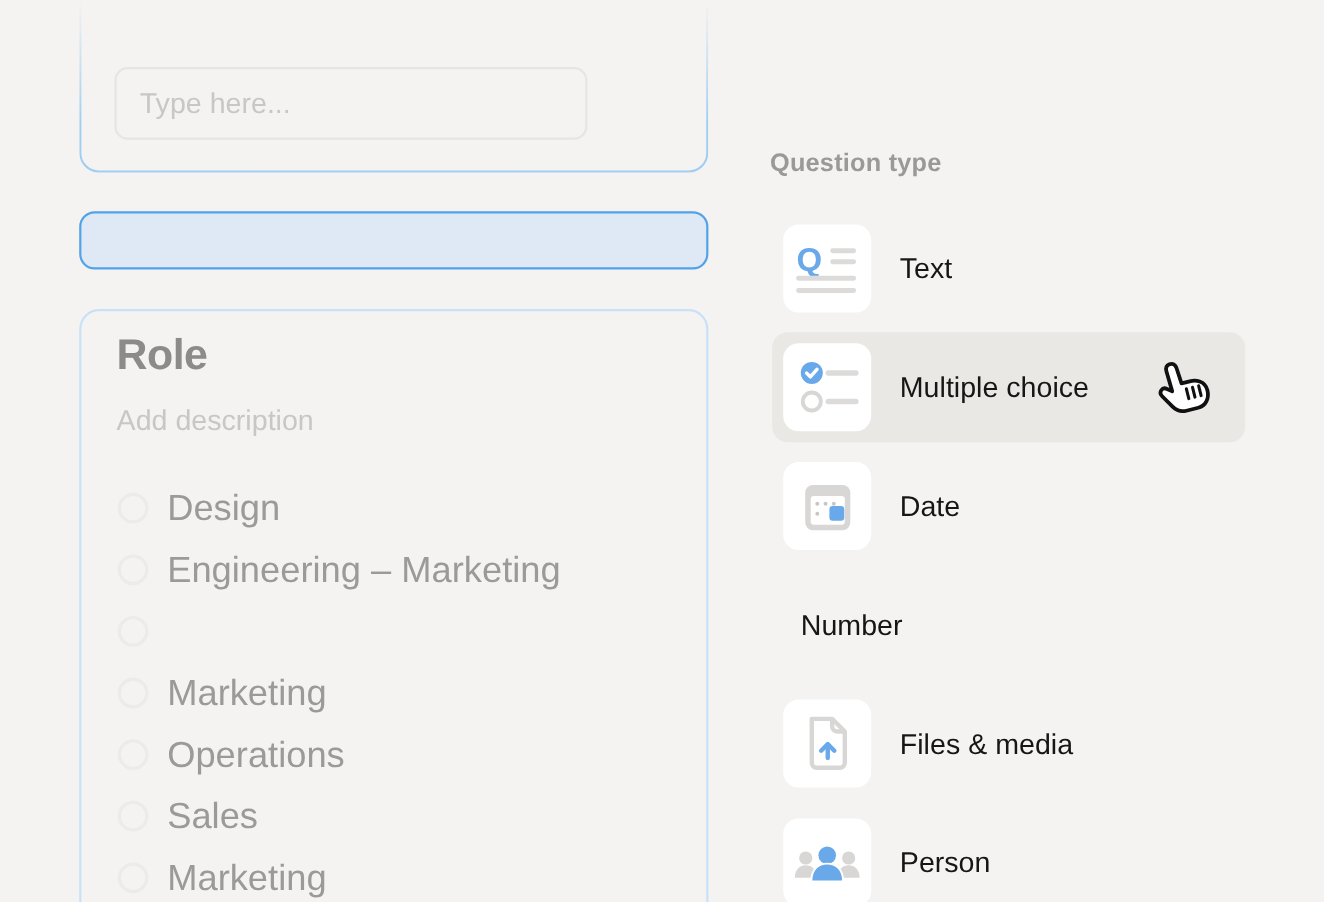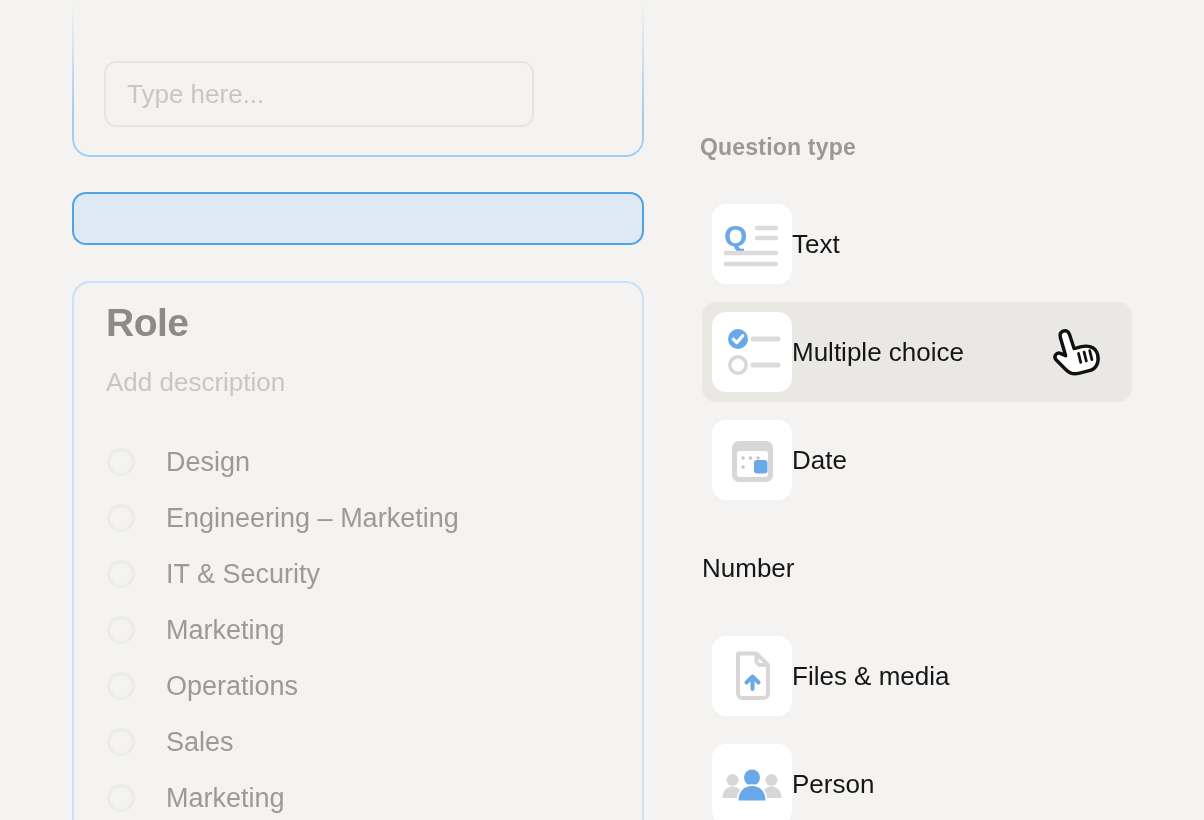--- a/index.html
+++ b/index.html
@@ -42,7 +42,7 @@
   .tile{width:80px;height:80px;border-radius:14px;background:var(--tile);margin-left:10px;flex:0 0 auto;
     display:flex;align-items:center;justify-content:center;}
   .tile svg{display:block;}
-  .menu-label{font-size:26px;color:var(--ink);white-space:nowrap;}
+  .menu-label{margin-left:26px;font-size:26px;color:var(--ink);white-space:nowrap;}
 
   
   .fill-accent{fill:var(--accent);}

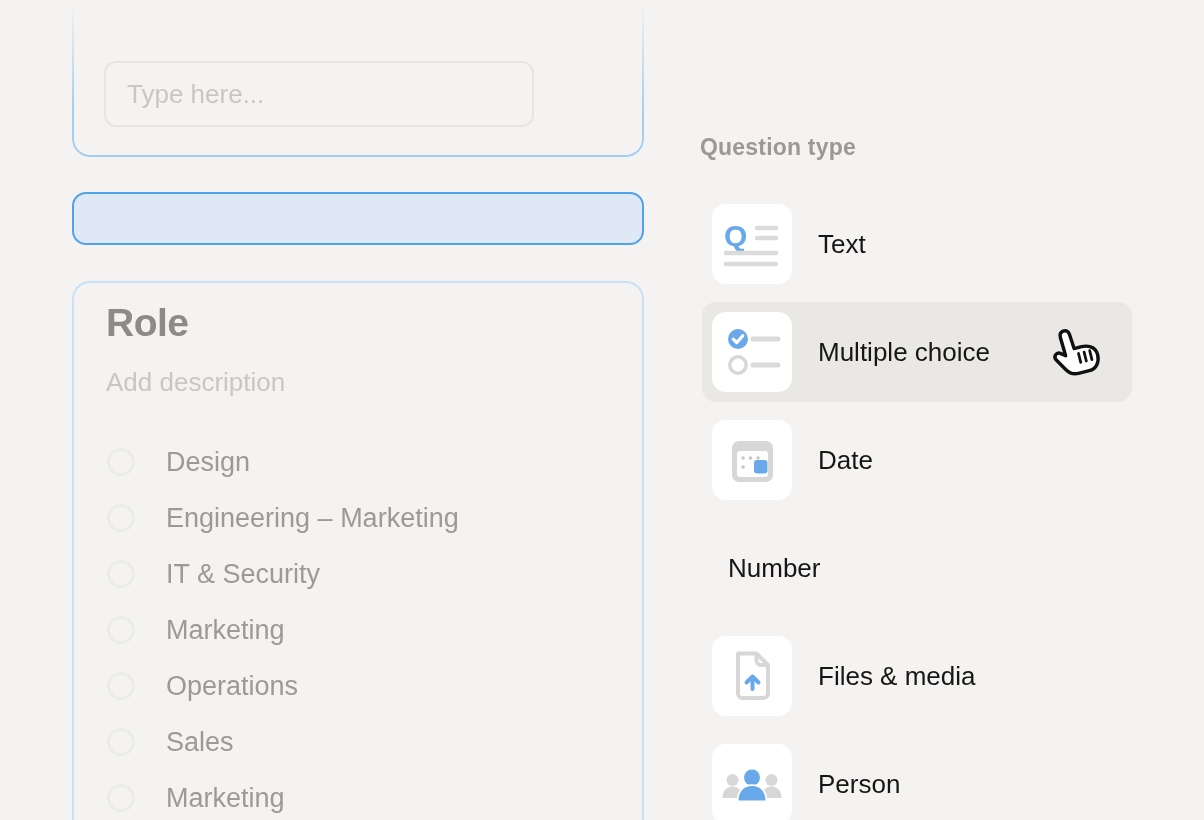--- a/index.html
+++ b/index.html
@@ -33,7 +33,7 @@
   .options{position:absolute;left:33px;top:151px;right:20px;}
   .opt{height:56px;display:flex;align-items:center;}
   .radio{width:28px;height:28px;border:3px solid #ebebe9;border-radius:50%;flex:0 0 auto;margin-right:17px;}
-  .opt-label{font-size:27px;color:var(--text-gray);white-space:nowrap;margin-left:14px;}
+  .opt-label{font-size:33px;color:var(--text-gray);white-space:nowrap;}
 
   
   .menu-title{position:absolute;left:700px;top:134px;font-size:23px;font-weight:700;color:#9a9998;letter-spacing:.2px;}

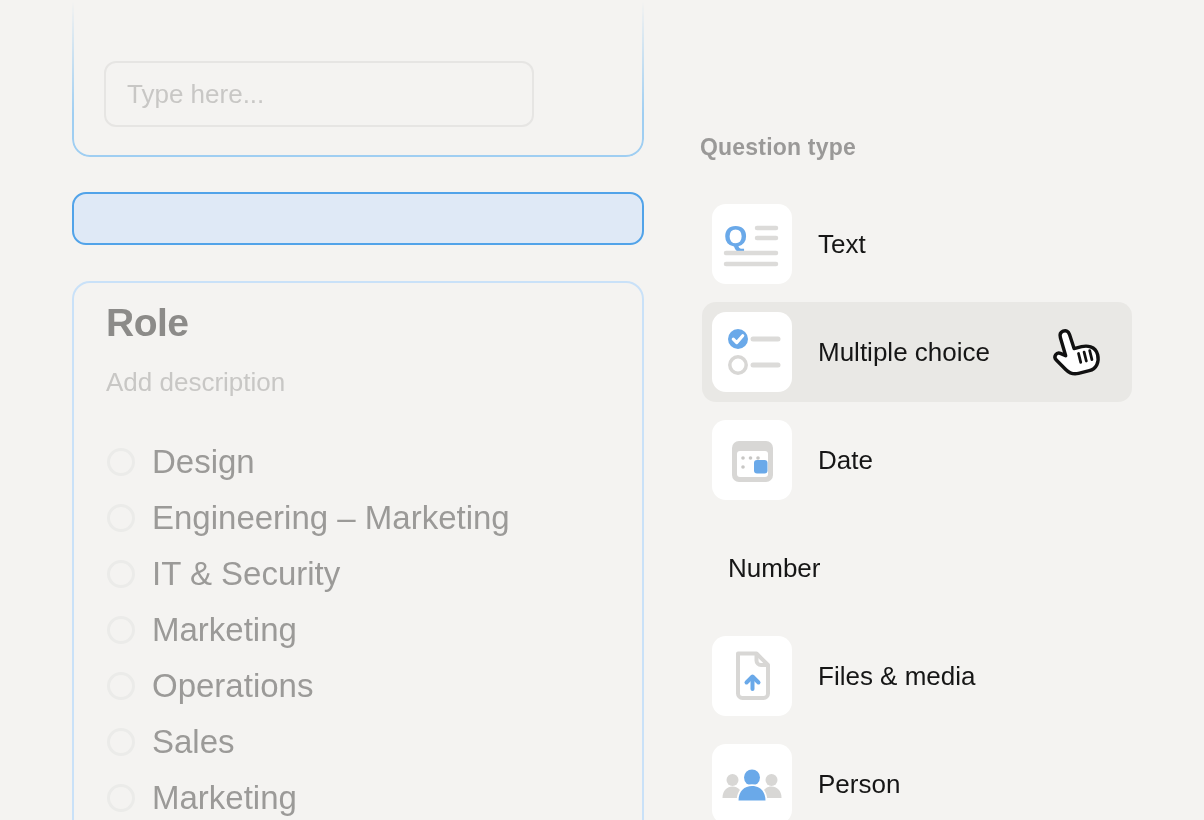--- a/index.html
+++ b/index.html
@@ -80,7 +80,6 @@
     </div>
     <div class="opt">
       <span class="radio"></span>
-      <span class="opt-label">IT &amp; Security</span>
     </div>
     <div class="opt">
       <span class="radio"></span>

